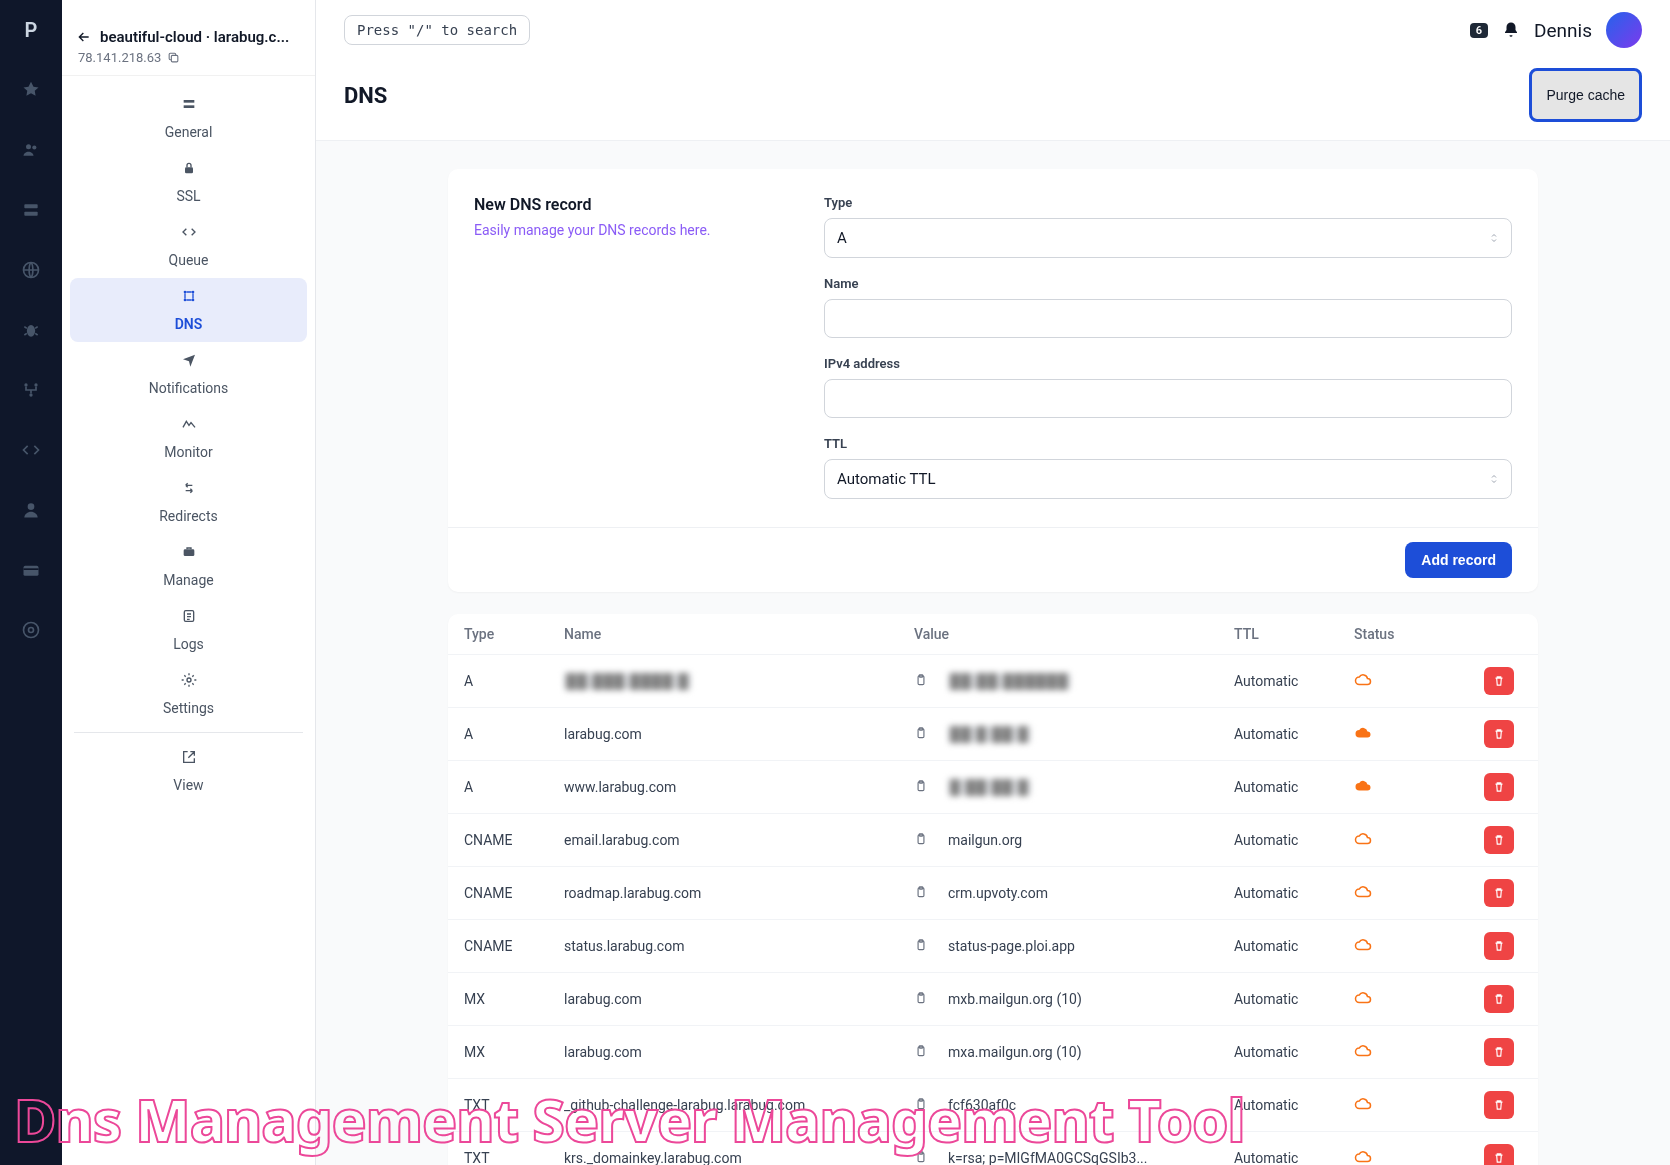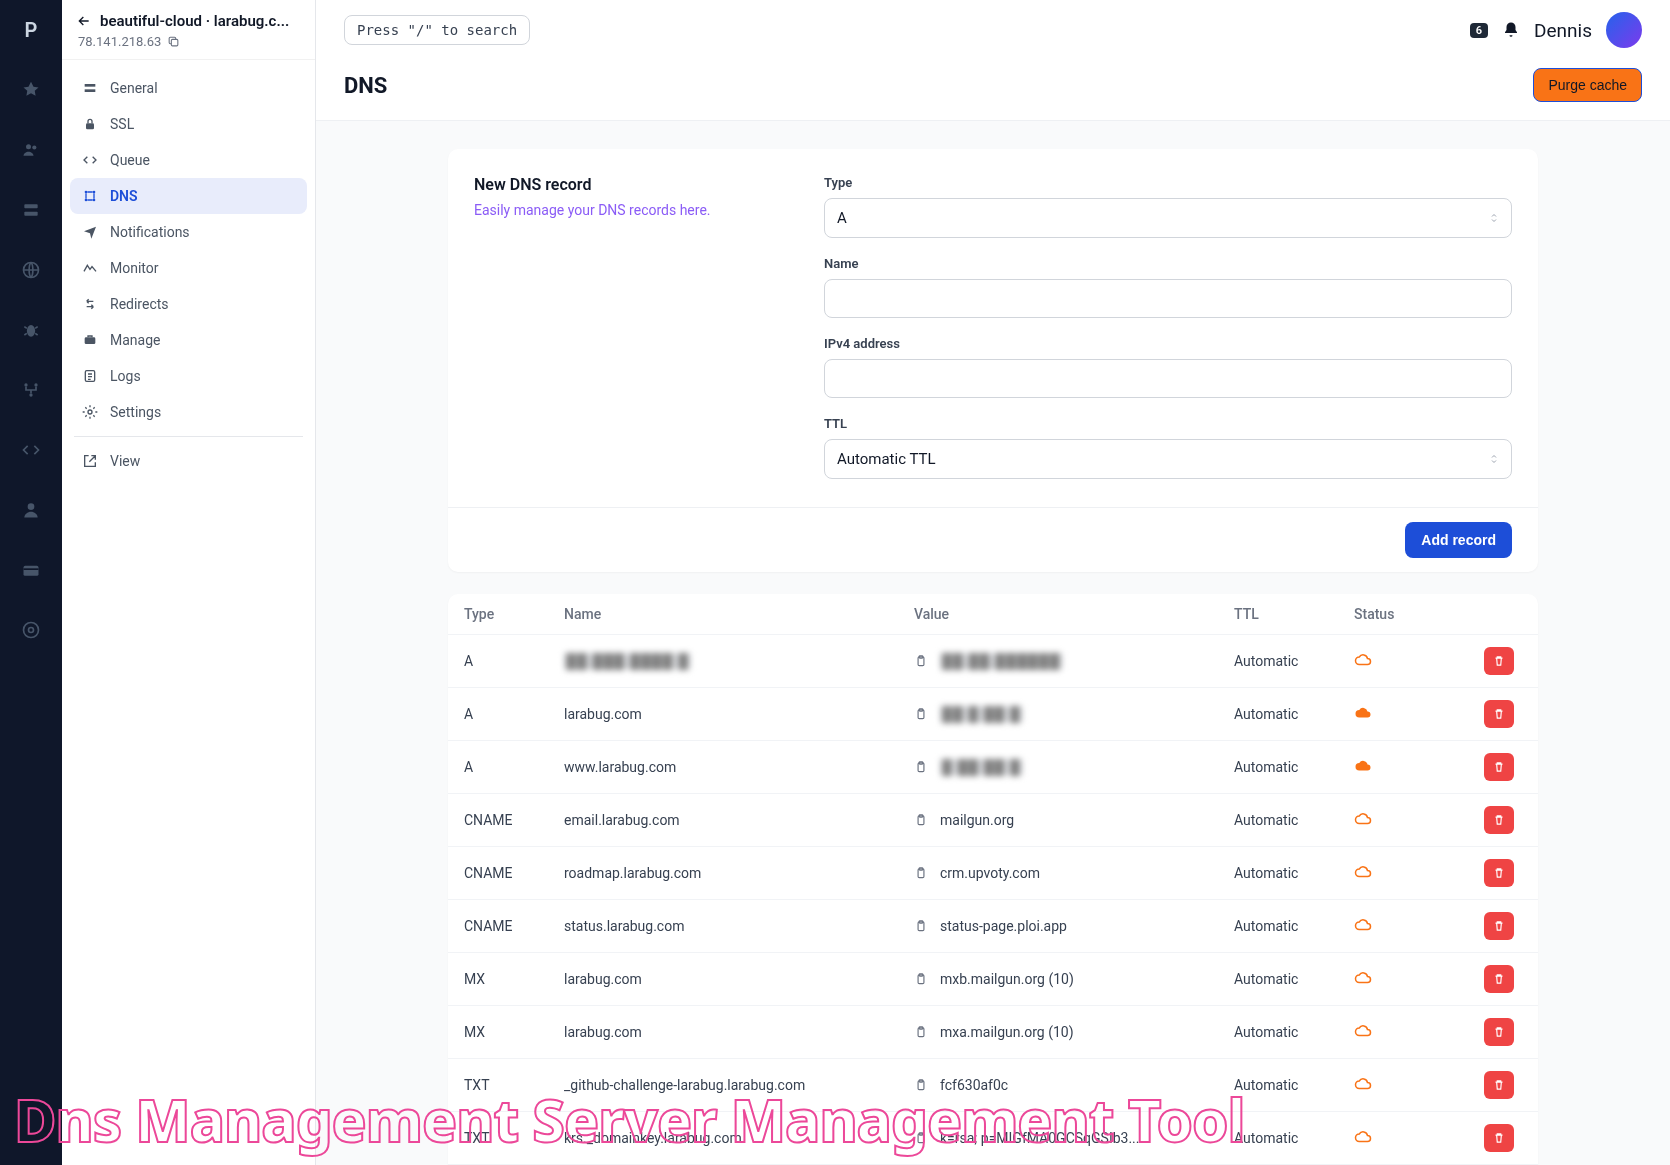--- a/index.html
+++ b/index.html
@@ -14,7 +14,7 @@
 
 
 .sidebar { width: 254px; background: #ffffff; border-right: 1px solid #e5e7eb; }
-.sidebar-head { padding: 12px 14px 10px 14px; border-bottom: 1px solid #f1f1f1; }
+.sidebar-head { padding: 28px 14px 10px 14px; border-bottom: 1px solid #f1f1f1; }
 .breadcrumb-row { display: flex; align-items: center; gap: 8px; color: #111827; font-size: 15px; font-weight: 600; }
 .breadcrumb-row svg { width: 16px; height: 16px; flex-shrink: 0; }
 .breadcrumb-text { white-space: nowrap; overflow: hidden; text-overflow: ellipsis; }

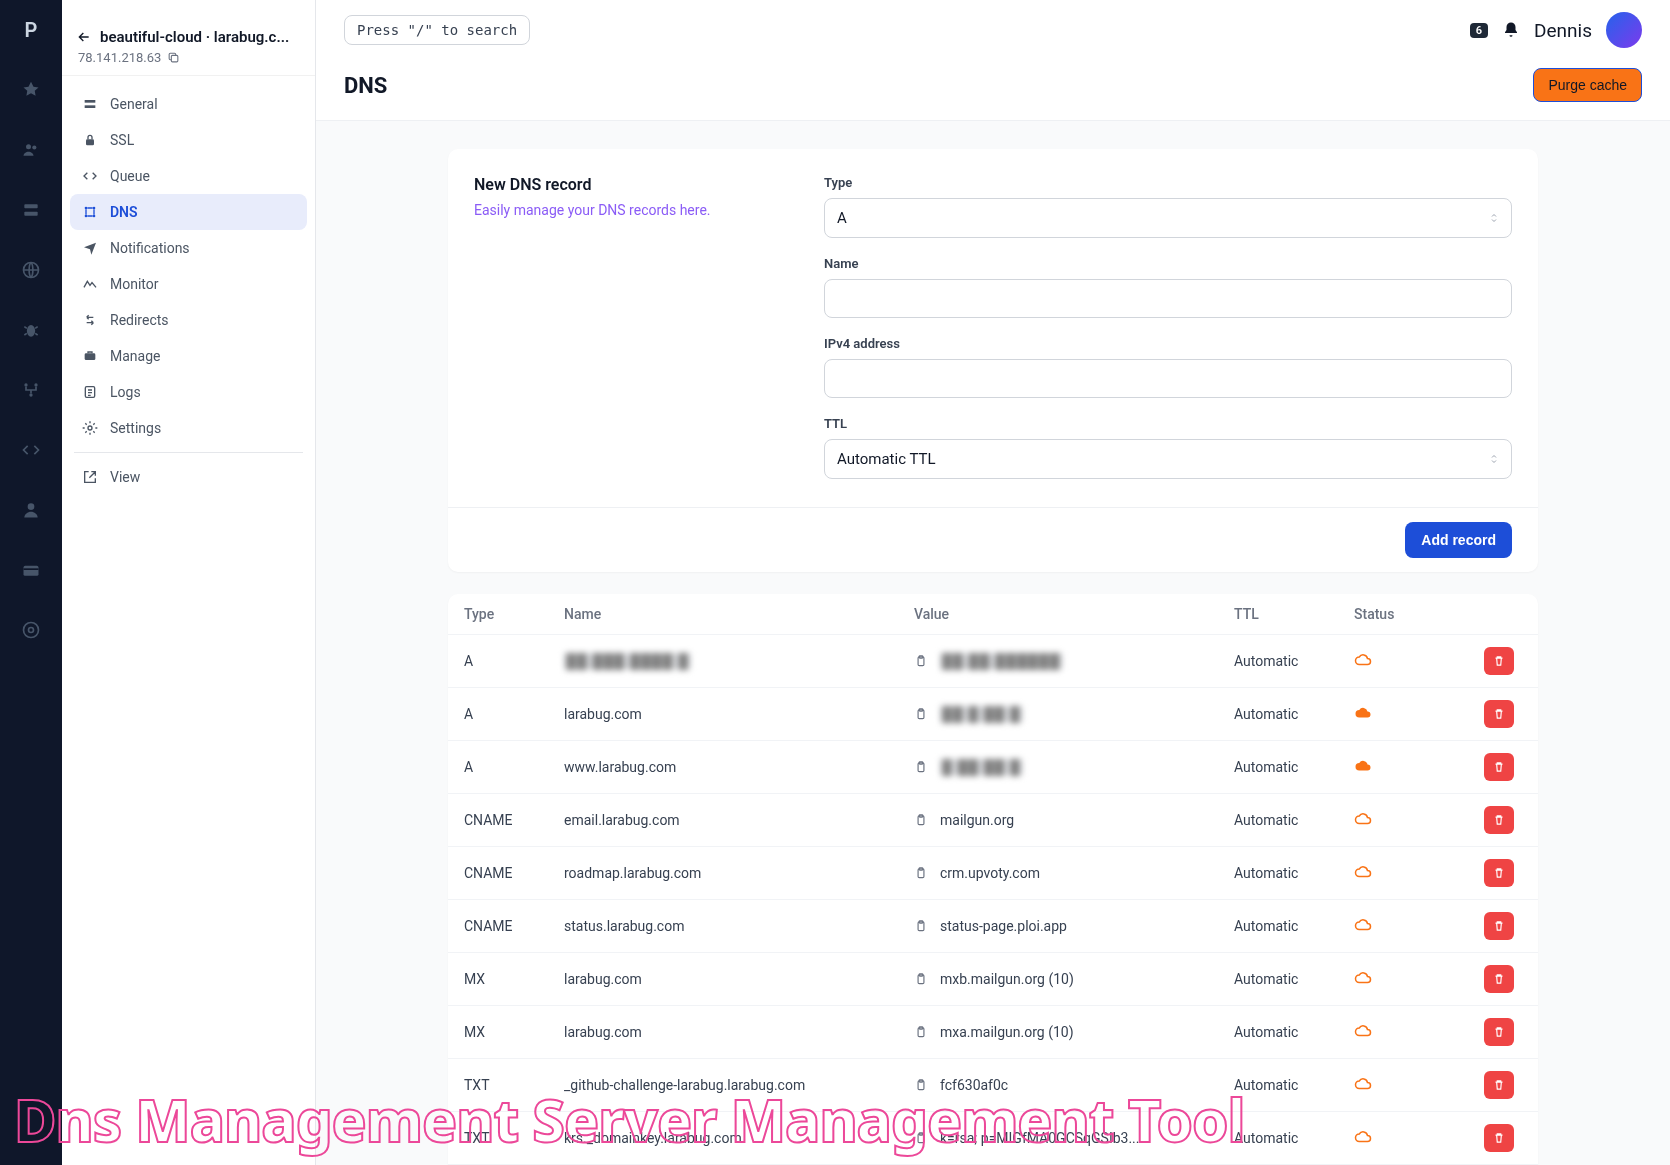--- a/index.html
+++ b/index.html
@@ -39,7 +39,7 @@
 
 .page-head { display: flex; align-items: center; justify-content: space-between; padding: 8px 28px 18px 28px; background: #fff; border-bottom: 1px solid #eef0f3; }
 .page-title { font-size: 22px; font-weight: 700; }
-.btn-outline { border: 1px solid #1d4ed8; background: #f97316; color: #111827; padding: 8px 14px; border-radius: 8px; font-size: 14px; cursor: pointer; }
+.btn-outline { border: 3px solid #1d4ed8; background: #e5e5e5; color: #111827; padding: 16px 14px; border-radius: 8px; font-size: 14px; cursor: pointer; }
 
 .content { padding: 28px; }
 .card { background: #fff; border-radius: 10px; box-shadow: 0 1px 2px rgba(0,0,0,0.04); max-width: 1090px; margin: 0 auto; }

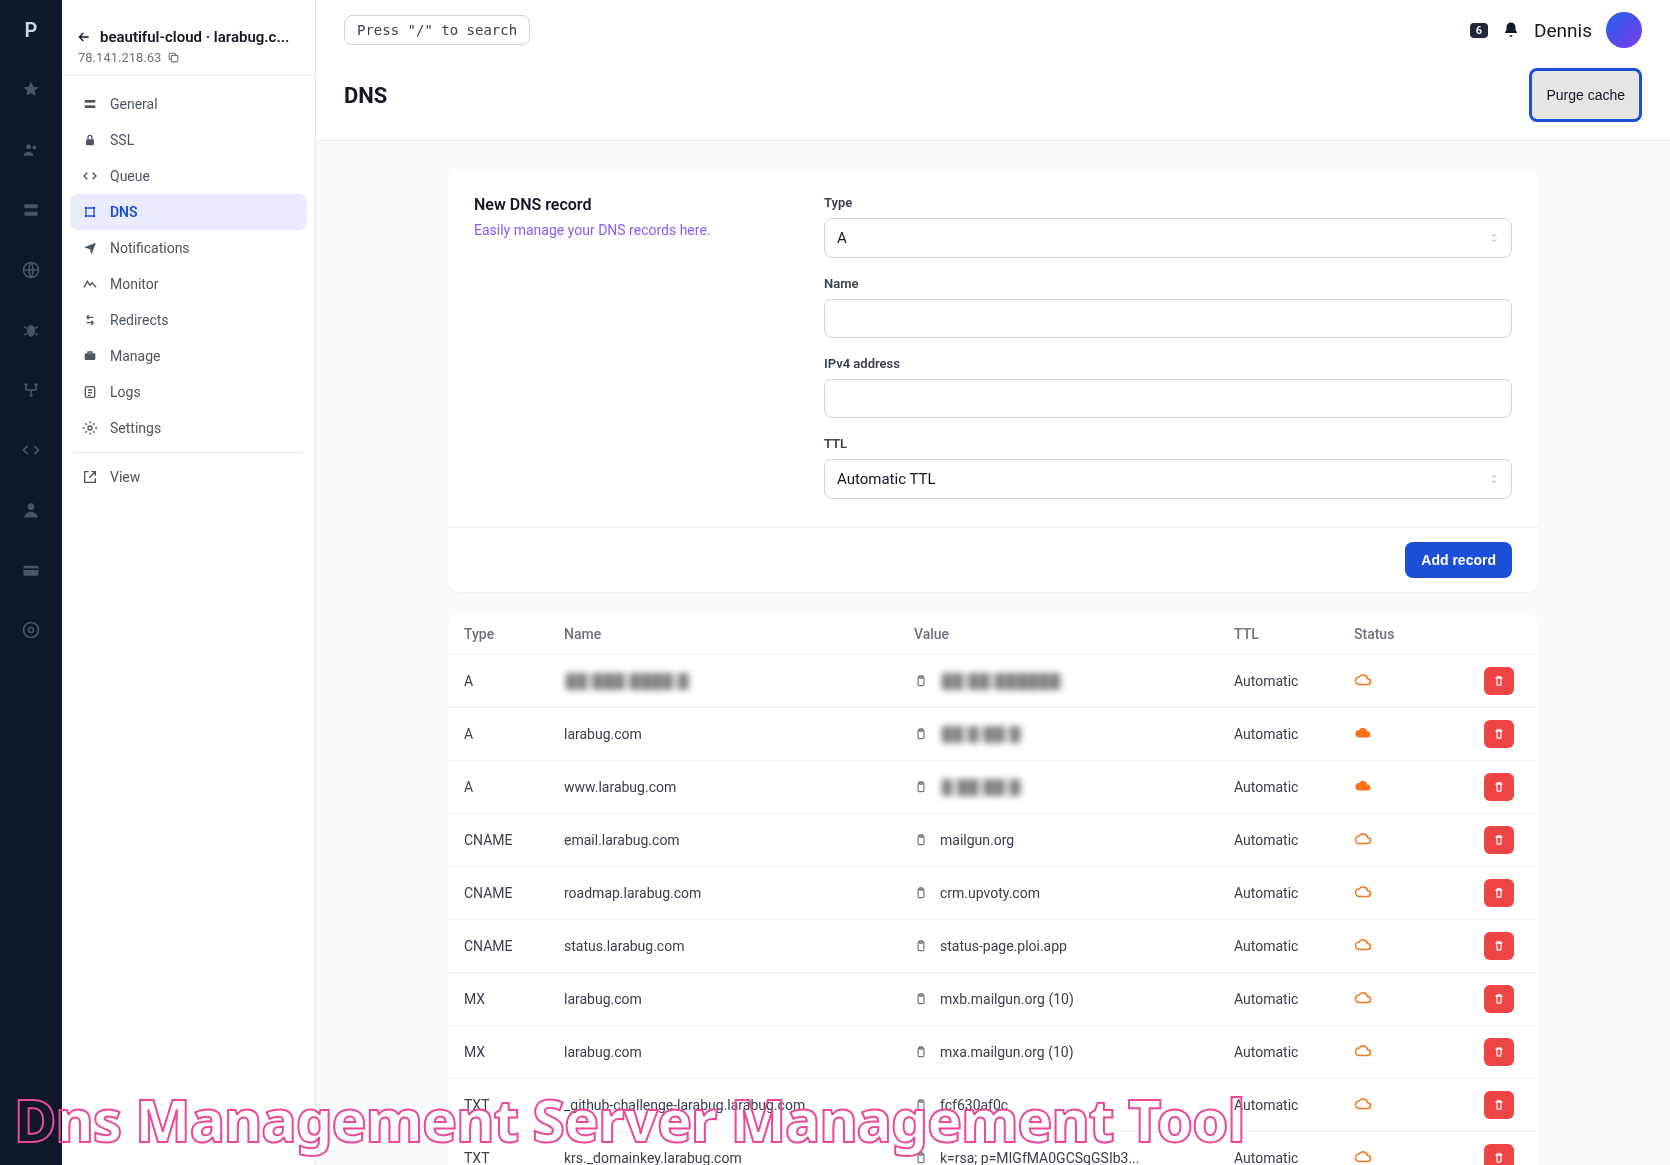--- a/index.html
+++ b/index.html
@@ -22,7 +22,7 @@
 .ip-row svg { width: 13px; height: 13px; }
 
 .nav { padding: 10px 8px; }
-.nav-item { display: flex; align-items: flex-start; gap: 12px; padding: 10px 12px; border-radius: 8px; color: #4b5563; font-size: 14px; cursor: pointer; }
+.nav-item { display: flex; align-items: center; gap: 12px; padding: 10px 12px; border-radius: 8px; color: #4b5563; font-size: 14px; cursor: pointer; flex-direction: column; }
 .nav-item svg { width: 16px; height: 16px; flex-shrink: 0; }
 .nav-item.active { background: #e8ecfb; color: #1d4ed8; font-weight: 600; }
 .nav-sep { height: 1px; background: #e5e7eb; margin: 6px 4px; }

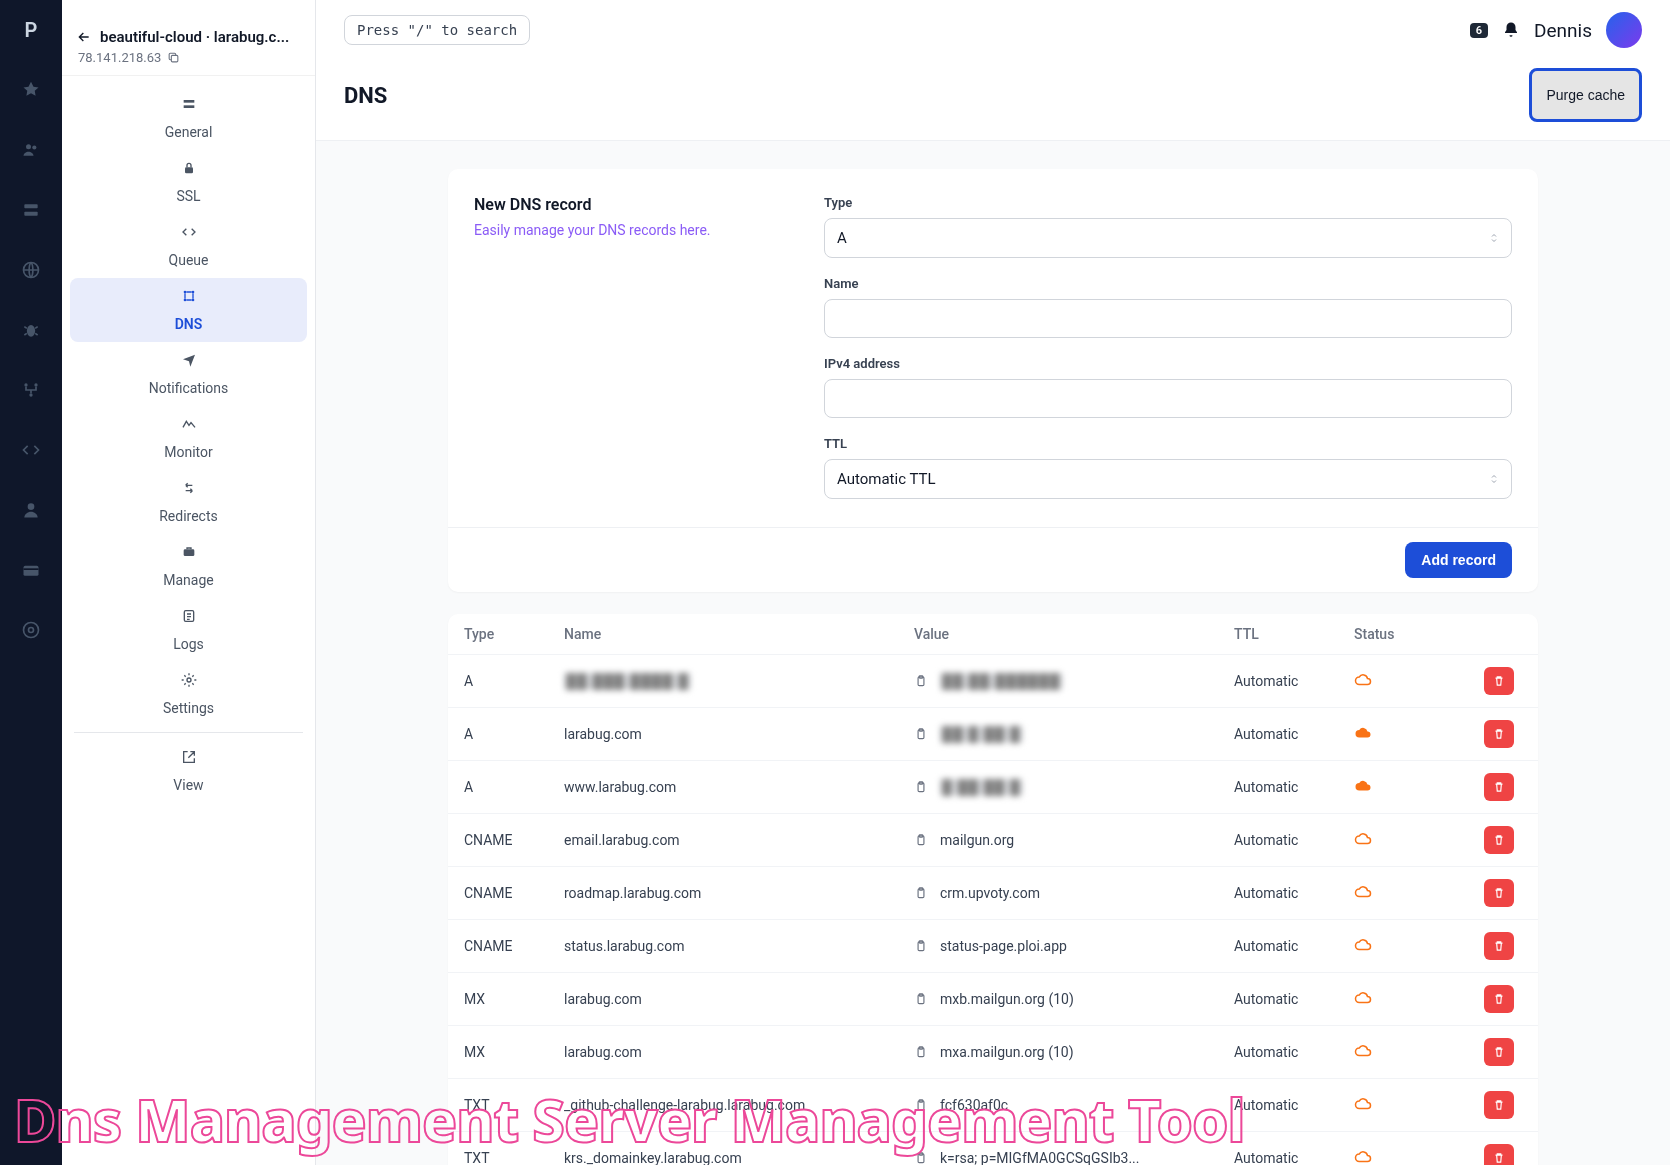--- a/index.html
+++ b/index.html
@@ -61,7 +61,7 @@
 .thead, .trow { display: grid; grid-template-columns: 100px 350px 320px 120px 80px 80px; align-items: center; padding: 12px 16px; font-size: 14px; }
 .thead { color: #6b7280; font-weight: 500; }
 .trow { border-top: 1px solid #f1f3f6; color: #374151; }
-.value-cell { display: flex; align-items: center; gap: 12px; color: #374151; }
+.value-cell { display: flex; gap: 20px; color: #374151; }
 .clip-icon { width: 14px; height: 14px; color: #6b7280; flex-shrink: 0; }
 .blur { filter: blur(3px); letter-spacing: 1px; color: #808080; background:#e5e7eb; border-radius:2px; padding:0 2px;}
 .cloud { width: 18px; height: 18px; }

